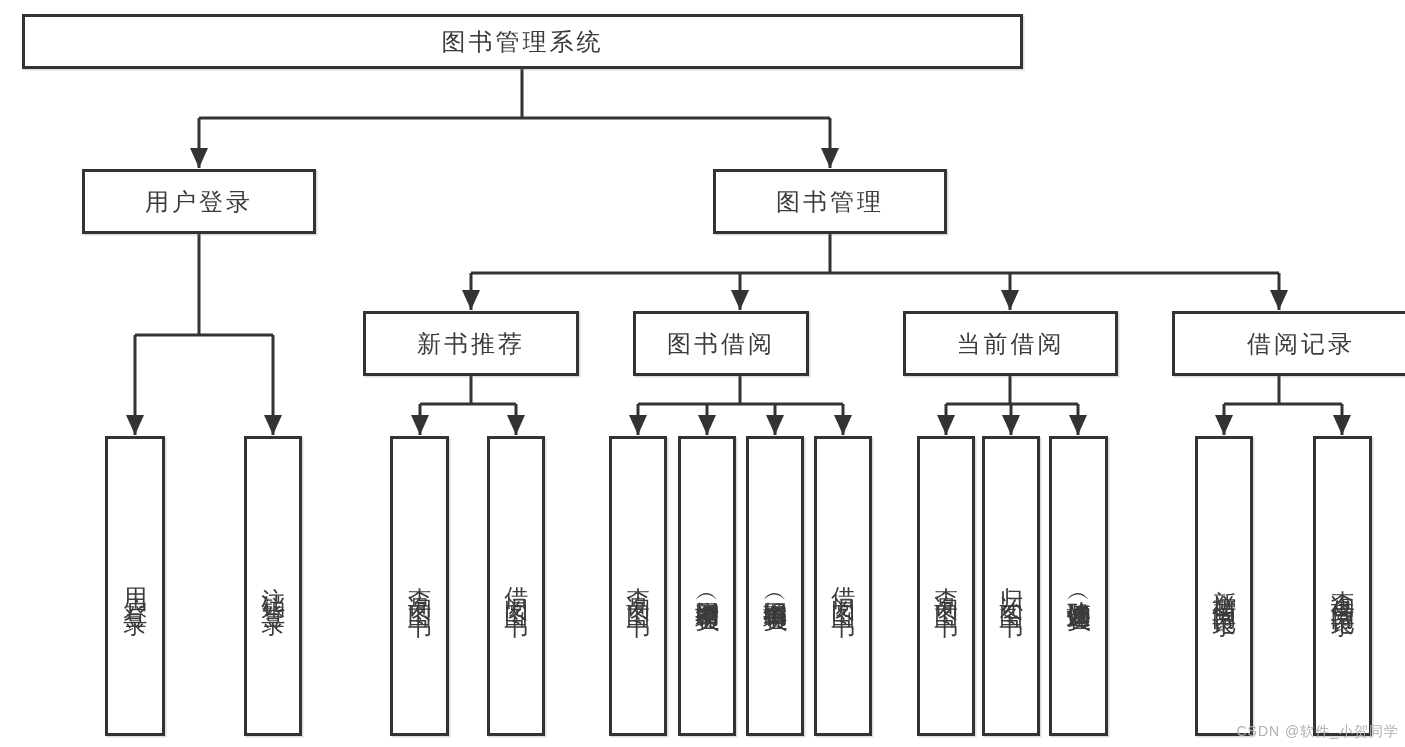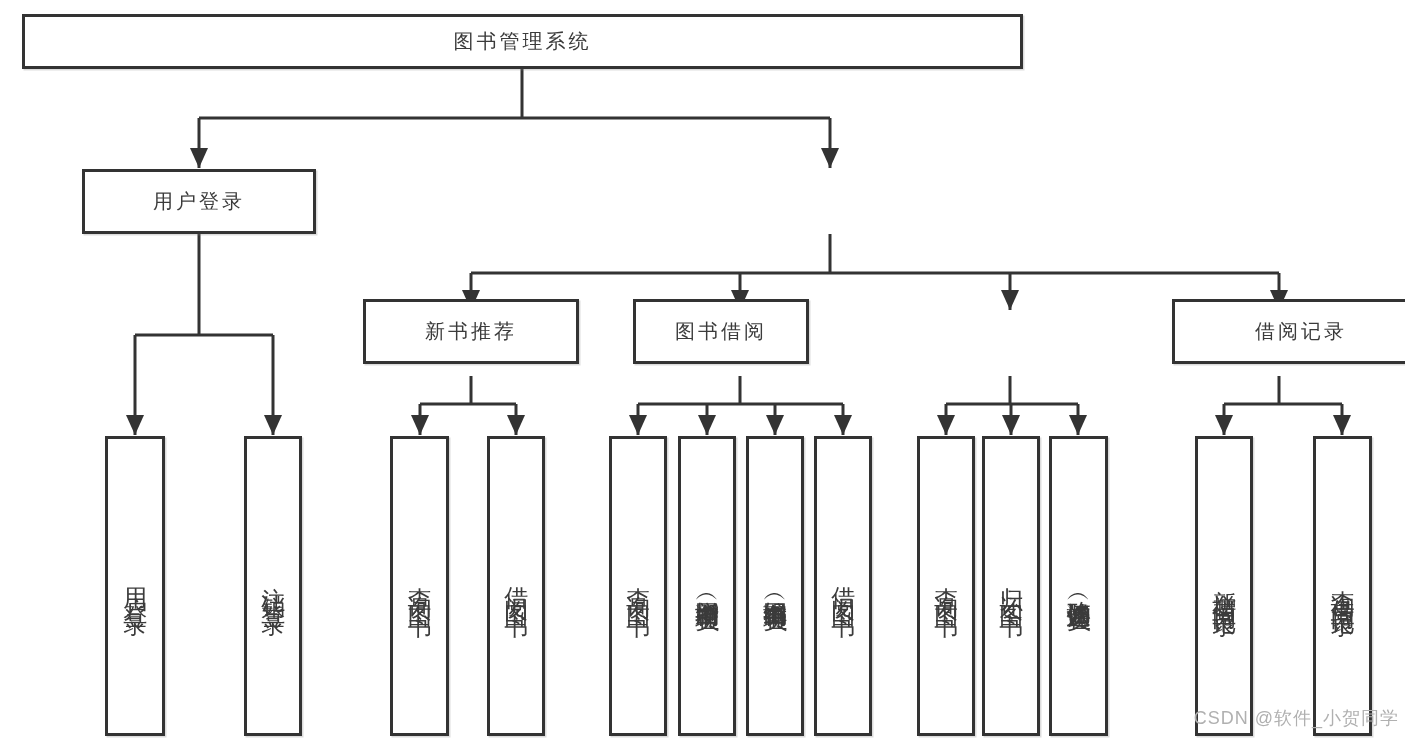--- a/index.html
+++ b/index.html
@@ -39,7 +39,7 @@
     z-index: 2;
   }
   .hlabel {
-    font-size: 20px;
+    font-size: 24px;
     letter-spacing: 3px;
     white-space: nowrap;
   }

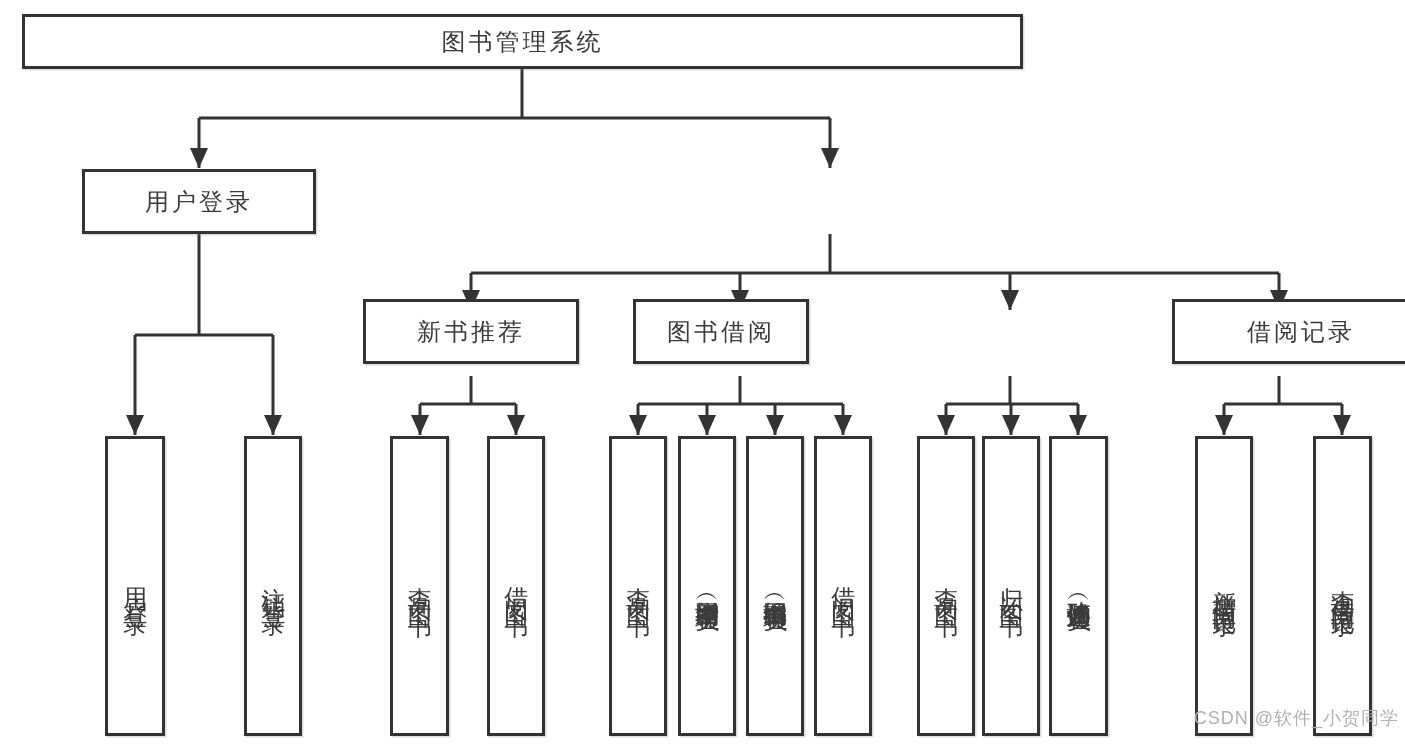--- a/index.html
+++ b/index.html
@@ -132,6 +132,9 @@
   <div class="node l2-node" style="left:82px;width:234px">
     <span class="hlabel">用户登录</span>
   </div>
+  <div class="node l2-node" style="left:713px;width:234px">
+    <span class="hlabel">图书管理</span>
+  </div>
 
   <div class="node l3-node" style="left:363px;width:216px">
     <span class="hlabel">新书推荐</span>

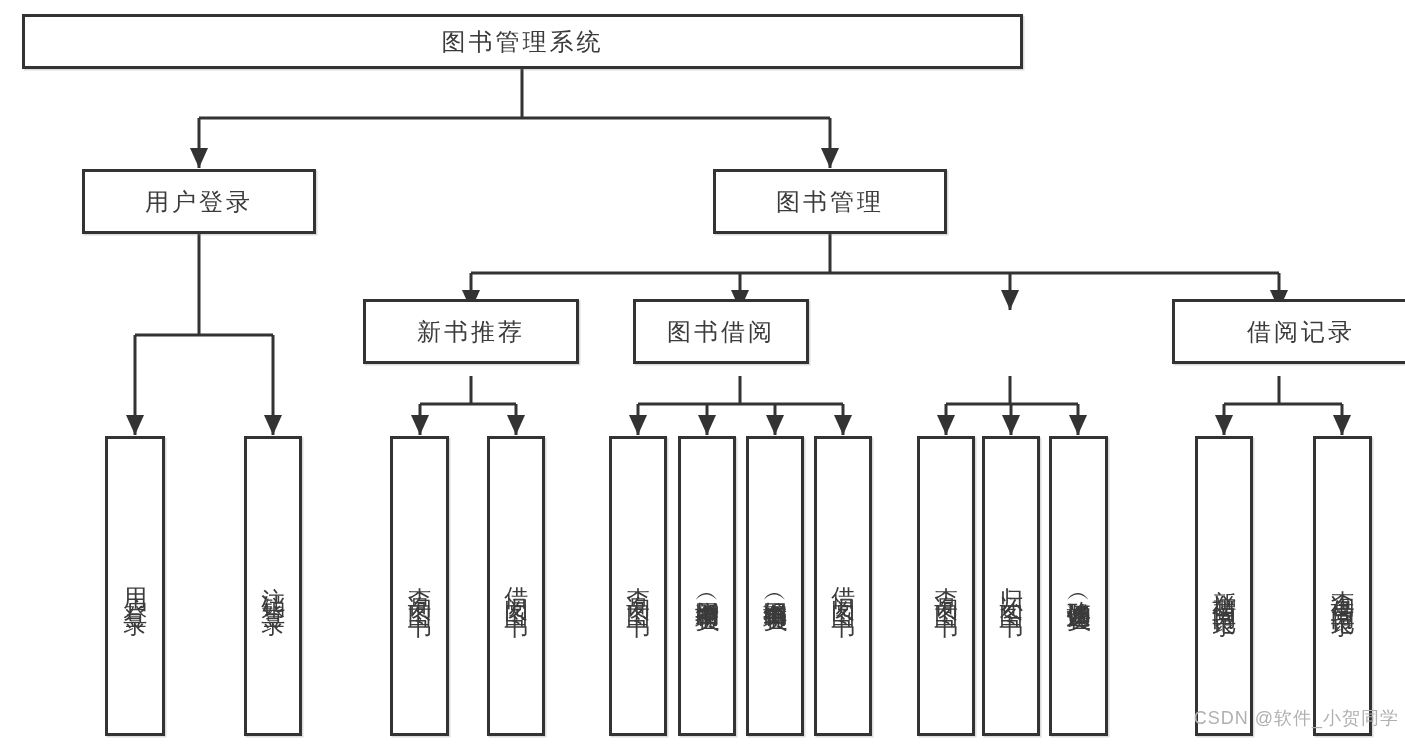--- a/index.html
+++ b/index.html
@@ -45,7 +45,7 @@
   }
   .root-node  { left: 22px;  top: 14px;  width: 1001px; height: 55px; }
   .l2-node    { top: 169px;  height: 65px; }
-  .l3-node    { top: 299px;  height: 65px; }
+  .l3-node    { top: 311px;  height: 65px; }
   .leaf-node  { top: 436px;  height: 300px; }
   .vtext {
     writing-mode: vertical-rl;

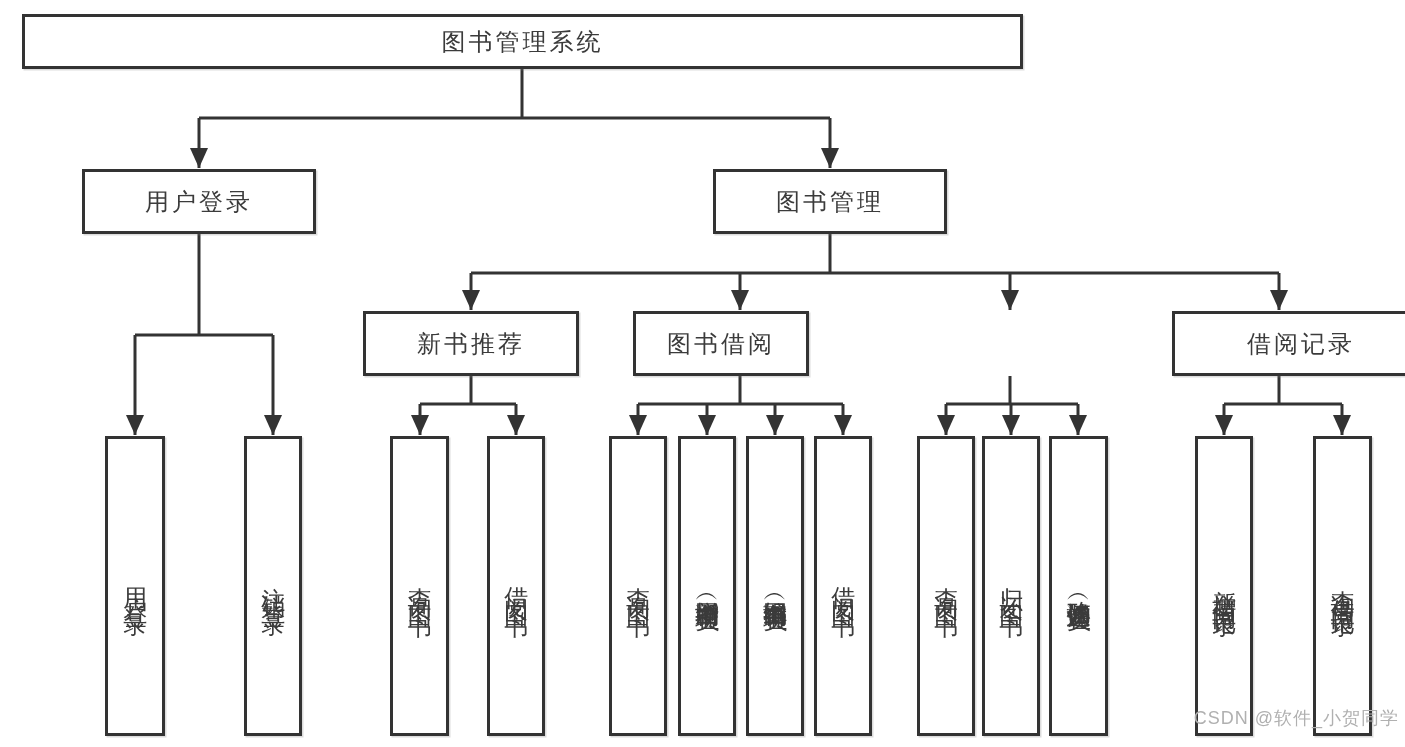--- a/index.html
+++ b/index.html
@@ -142,6 +142,9 @@
   <div class="node l3-node" style="left:633px;width:176px">
     <span class="hlabel">图书借阅</span>
   </div>
+  <div class="node l3-node" style="left:903px;width:215px">
+    <span class="hlabel">当前借阅</span>
+  </div>
   <div class="node l3-node" style="left:1172px;width:258px">
     <span class="hlabel">借阅记录</span>
   </div>

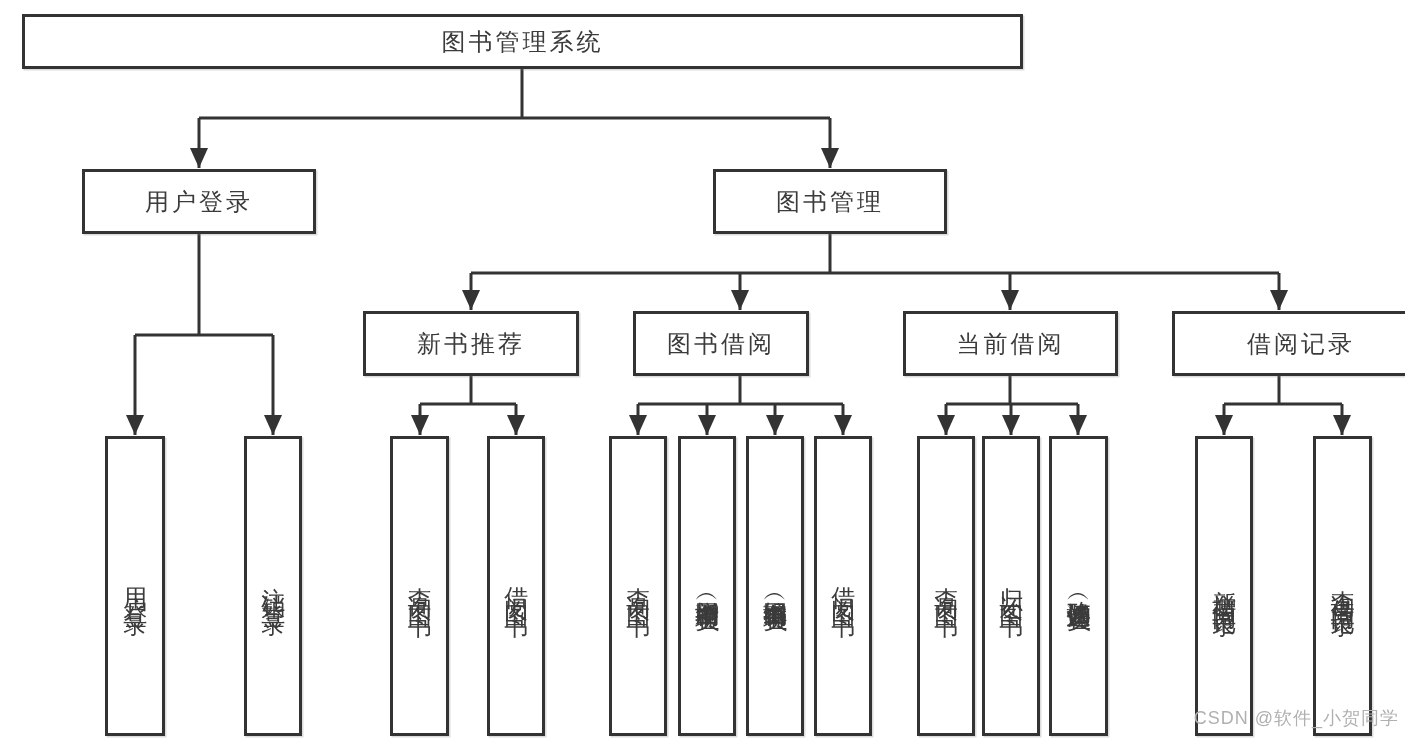--- a/index.html
+++ b/index.html
@@ -56,9 +56,9 @@
   }
   .watermark {
     position: absolute;
-    top: 706px;
+    top: 723px;
     right: 6px;
-    font-size: 18px;
+    font-size: 14px;
     letter-spacing: 1px;
     color: var(--wm, #b0b0b0);
     z-index: 5;

